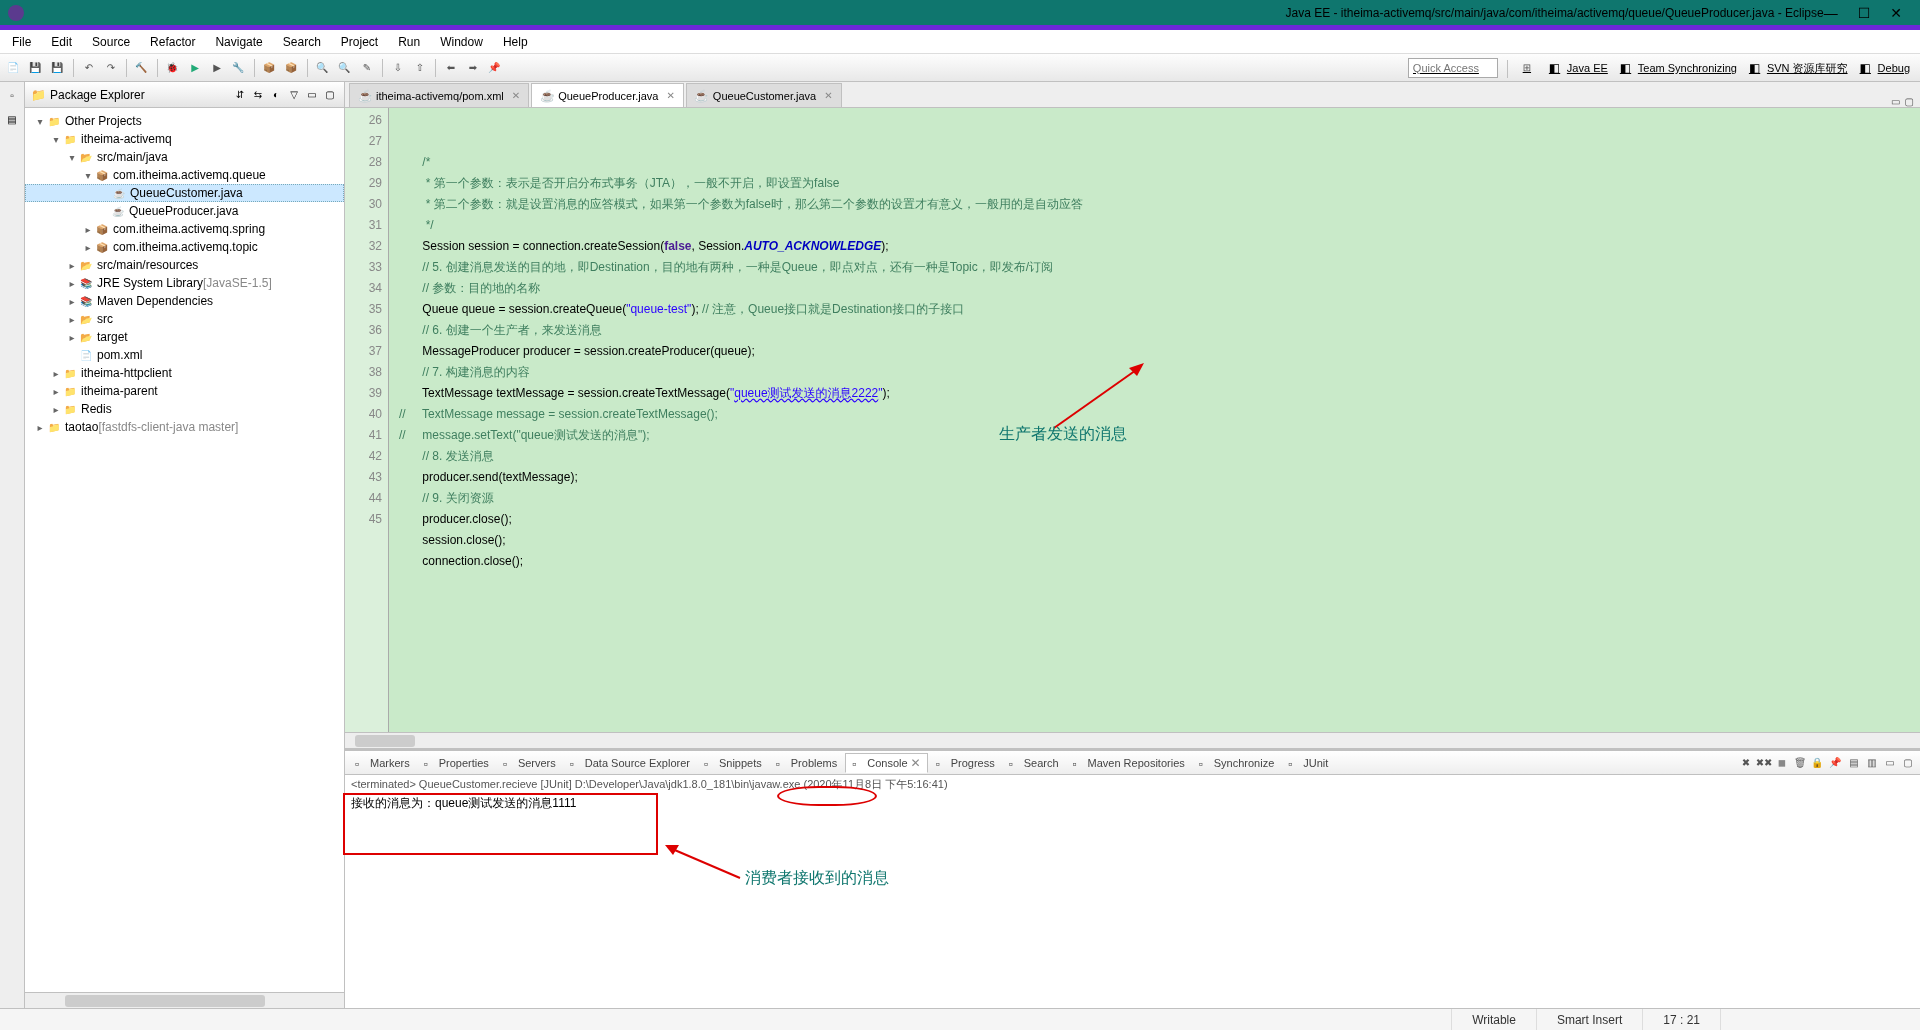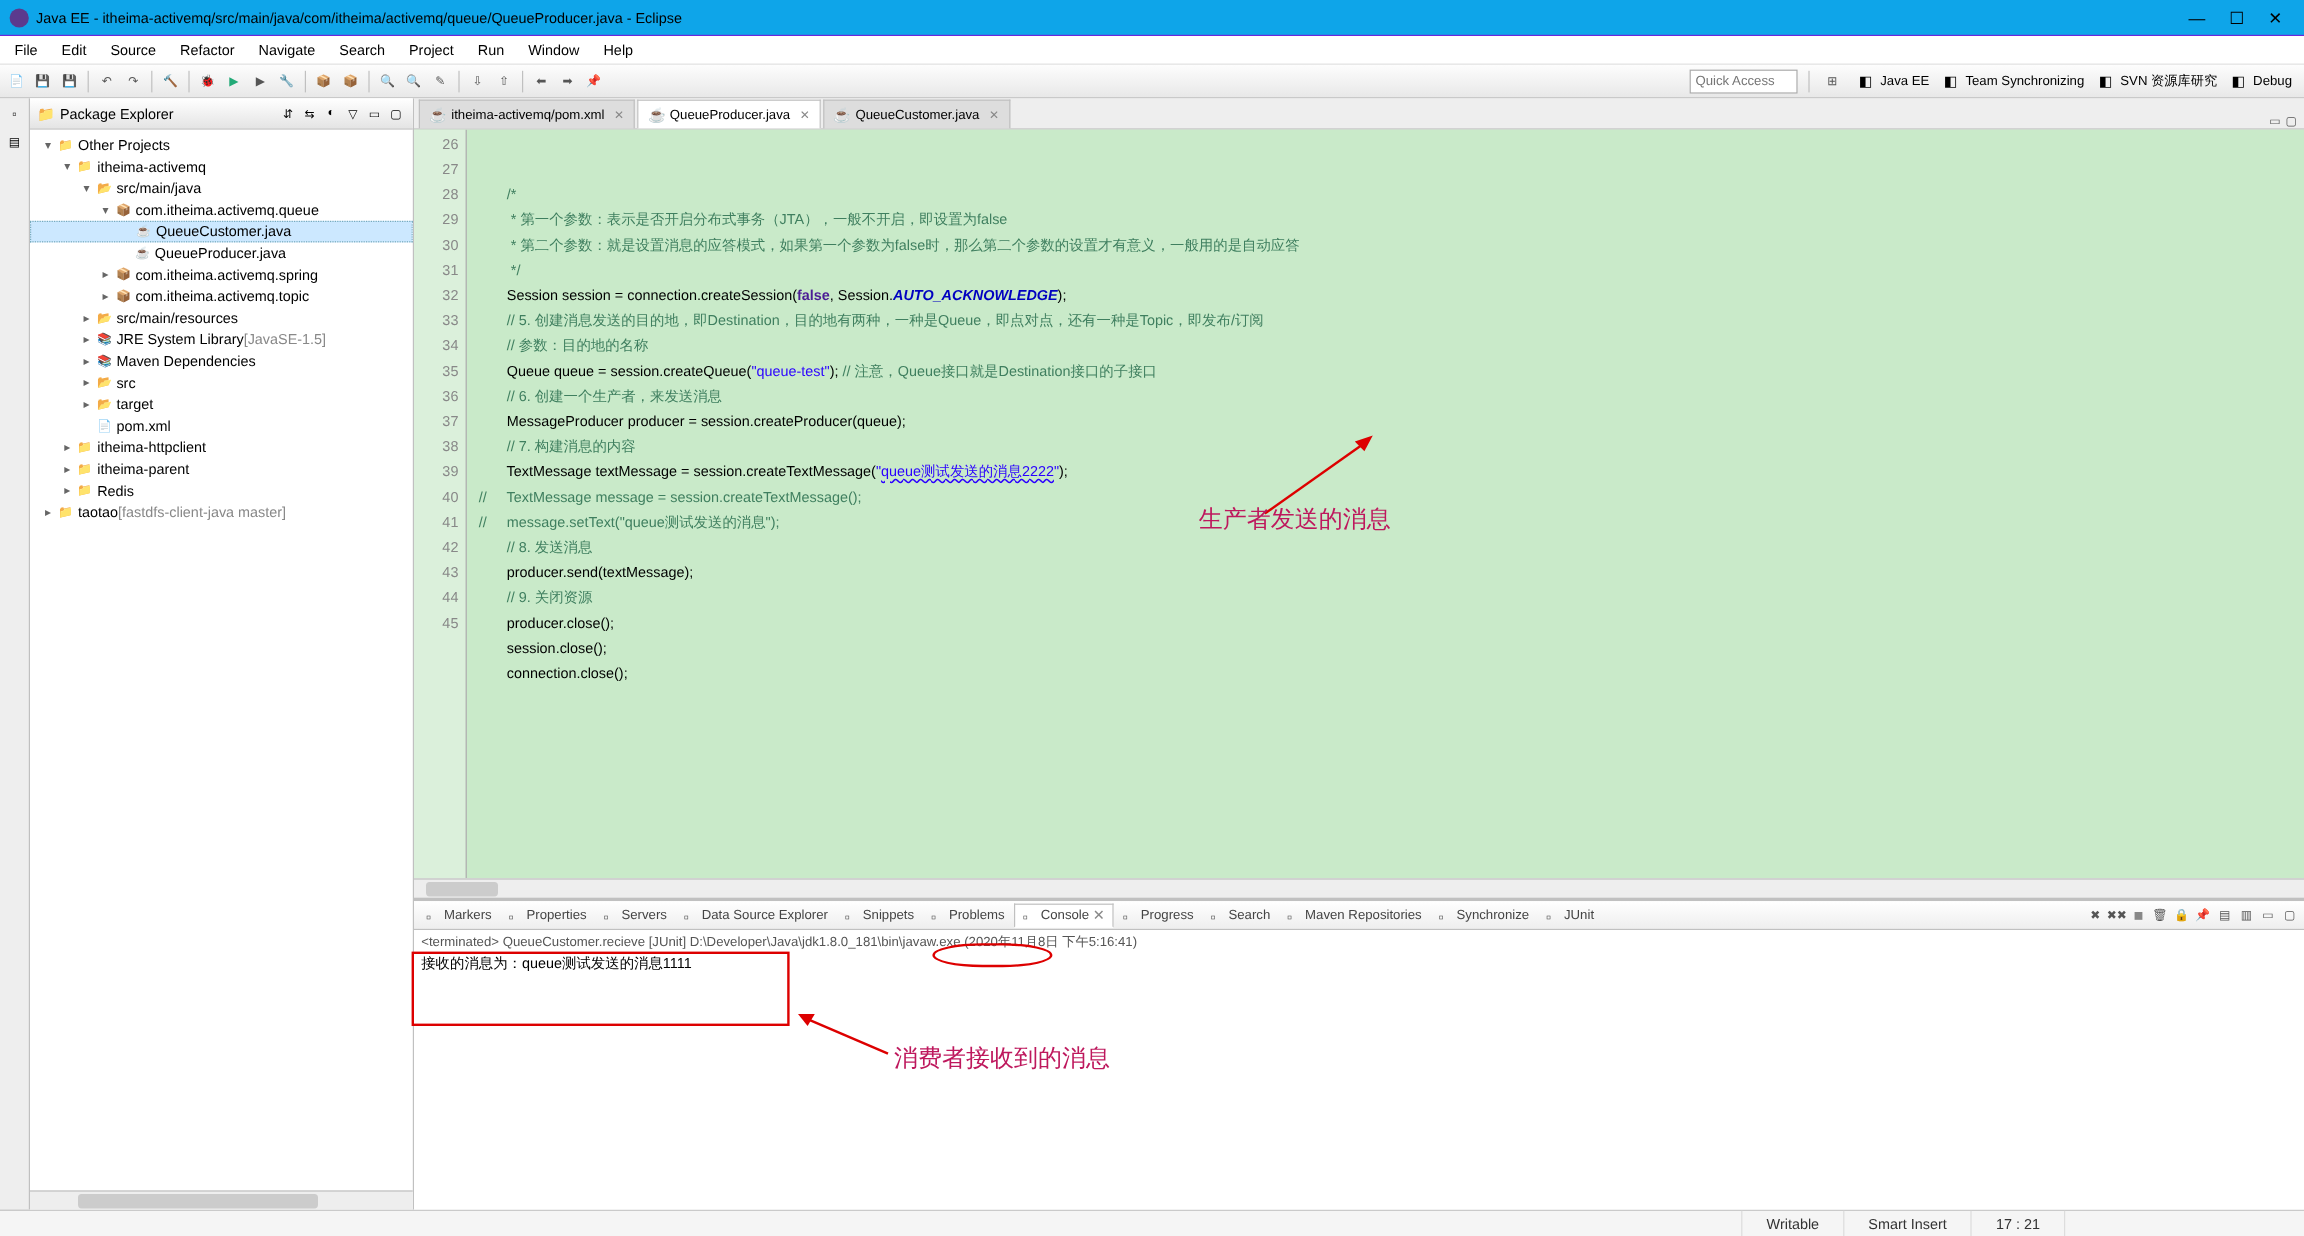--- a/index.html
+++ b/index.html
@@ -4,7 +4,7 @@
 <style>
 * { margin:0; padding:0; box-sizing:border-box; font-family:"Segoe UI",Tahoma,sans-serif; font-size:12px; }
 body { background:#f0f0f0; width:1920px; height:1030px; overflow:hidden; display:flex; flex-direction:column; }
-.titlebar { height:30px; background:#0ea5e9; display:flex; align-items:center; padding:0 8px; border-bottom:1px solid #6d28d9; }
+.titlebar { height:30px; background:#0f766e; display:flex; align-items:center; padding:0 8px; border-bottom:5px solid #6d28d9;text-align:right; }
 .titlebar .icon { width:16px; height:16px; background:#5b3a8e; border-radius:50%; margin-right:6px; }
 .titlebar .title { flex:1; color:#000; }
 .winbtns { display:flex; gap:20px; padding-right:10px; }

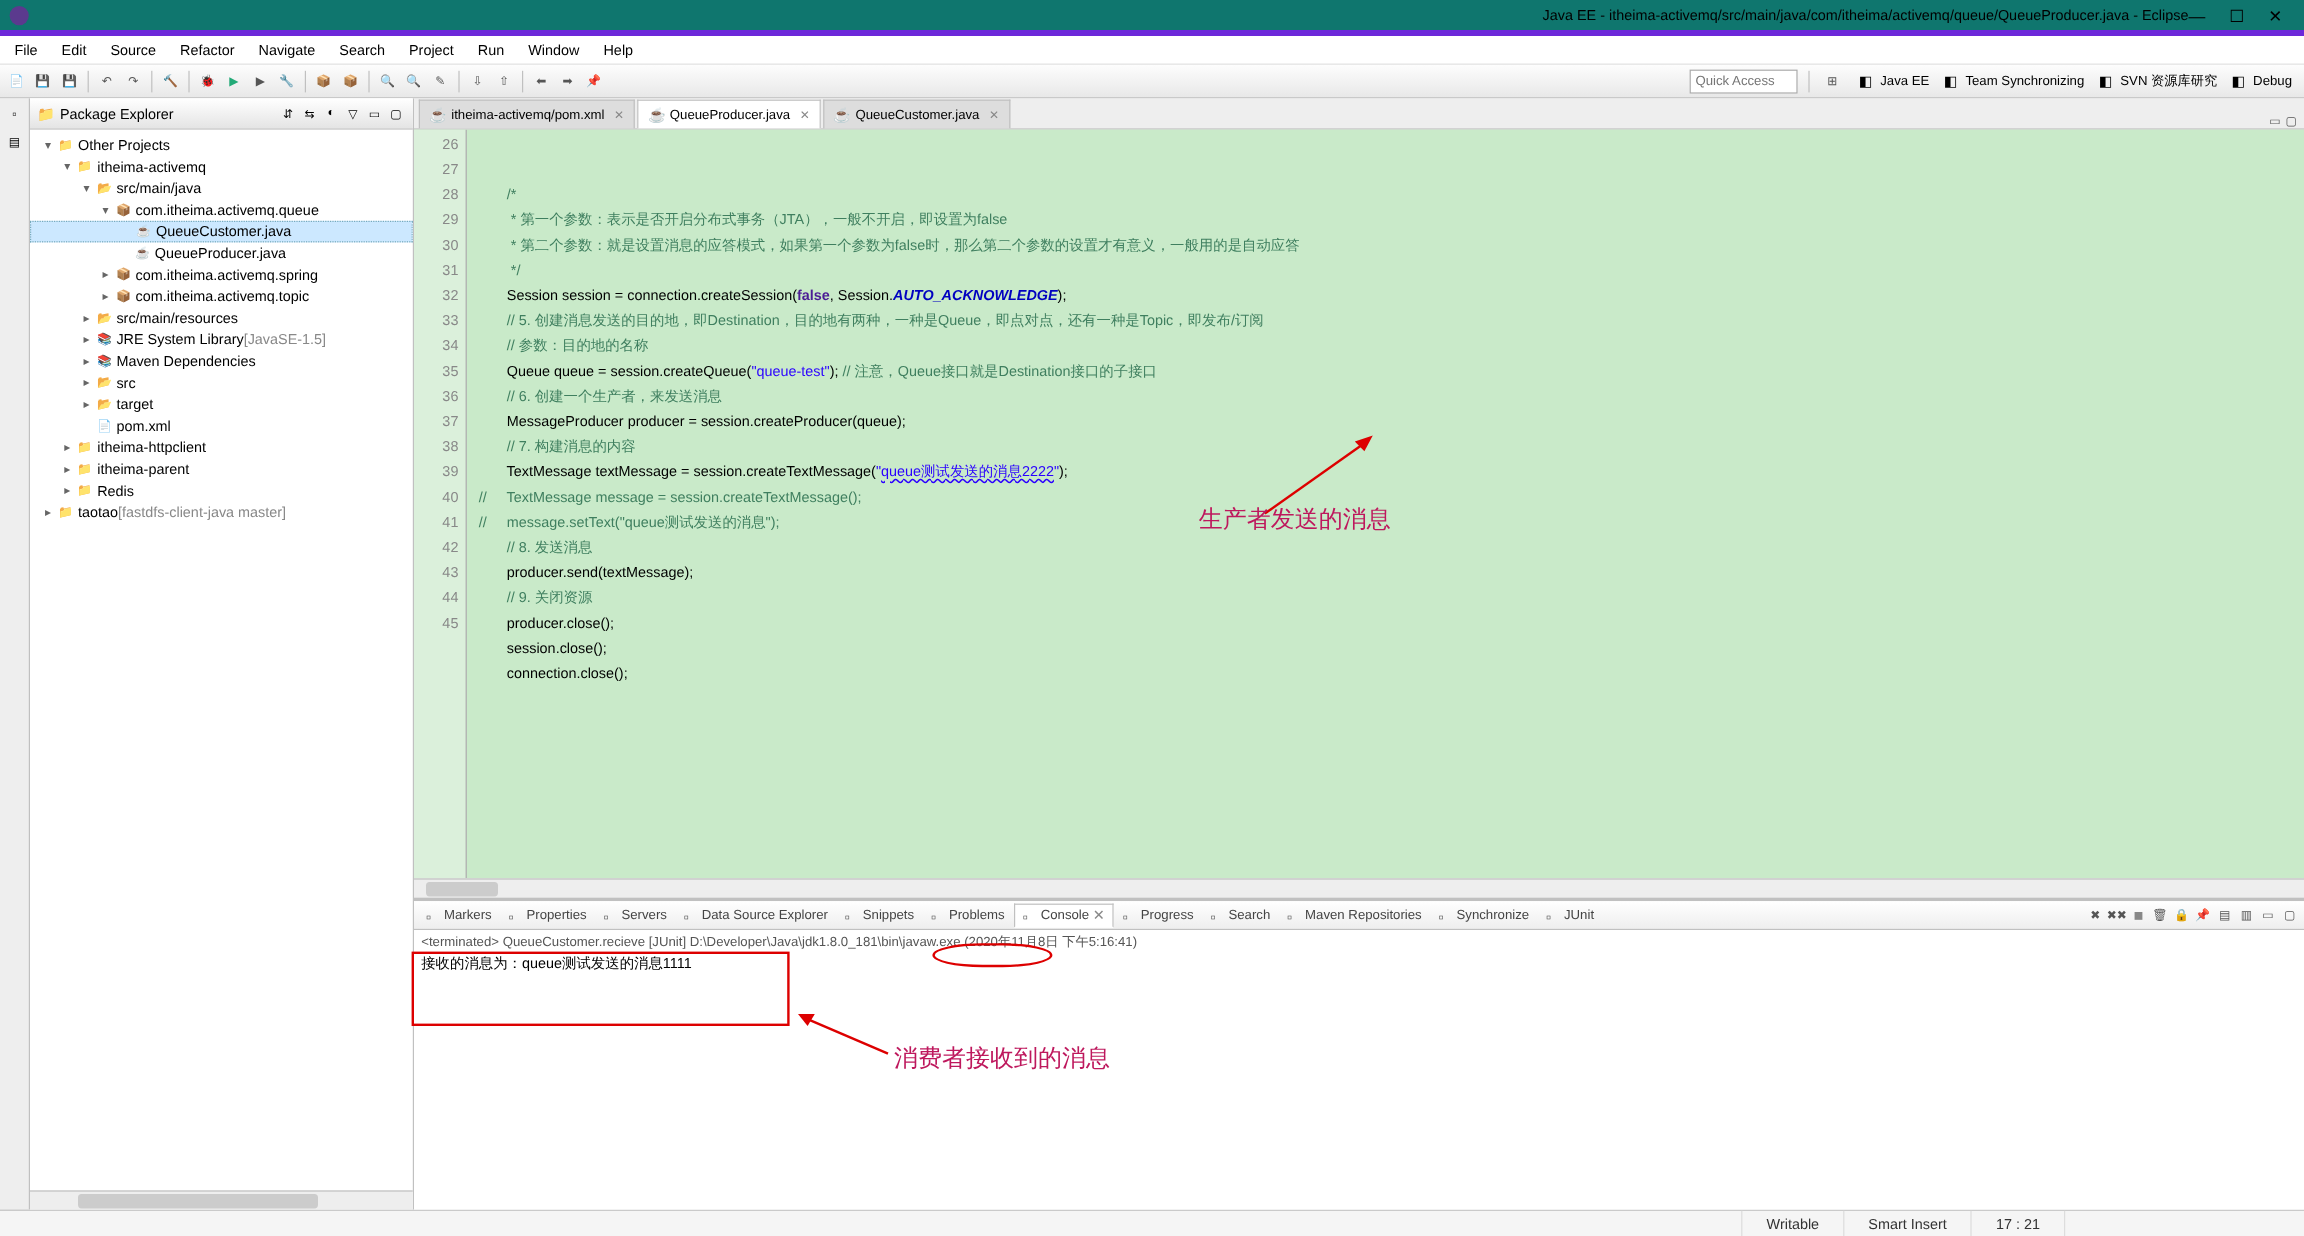--- a/index.html
+++ b/index.html
@@ -14,7 +14,7 @@
 .toolbar { height:28px; background:linear-gradient(#fdfdfd,#e8e8e8); border-bottom:1px solid #c0c0c0; display:flex; align-items:center; padding:0 4px; gap:2px; }
 .tbtn { width:20px; height:20px; display:flex; align-items:center; justify-content:center; cursor:pointer; font-size:10px; color:#555; }
 .tsep { width:1px; height:18px; background:#c0c0c0; margin:0 3px; }
-.quickaccess { margin-left:auto; display:flex; align-items:center; gap:6px; }
+.quickaccess { margin-left:auto; display:flex; align-items:flex-end; gap:6px;text-decoration:underline; }
 .quickaccess input { height:20px; width:90px; border:1px solid #aaa; padding:0 4px; font-size:11px; }
 .persp { display:flex; align-items:center; gap:4px; padding:2px 6px; cursor:pointer; font-size:11px; }
 .persp .pi { width:14px; height:14px; display:inline-block; }

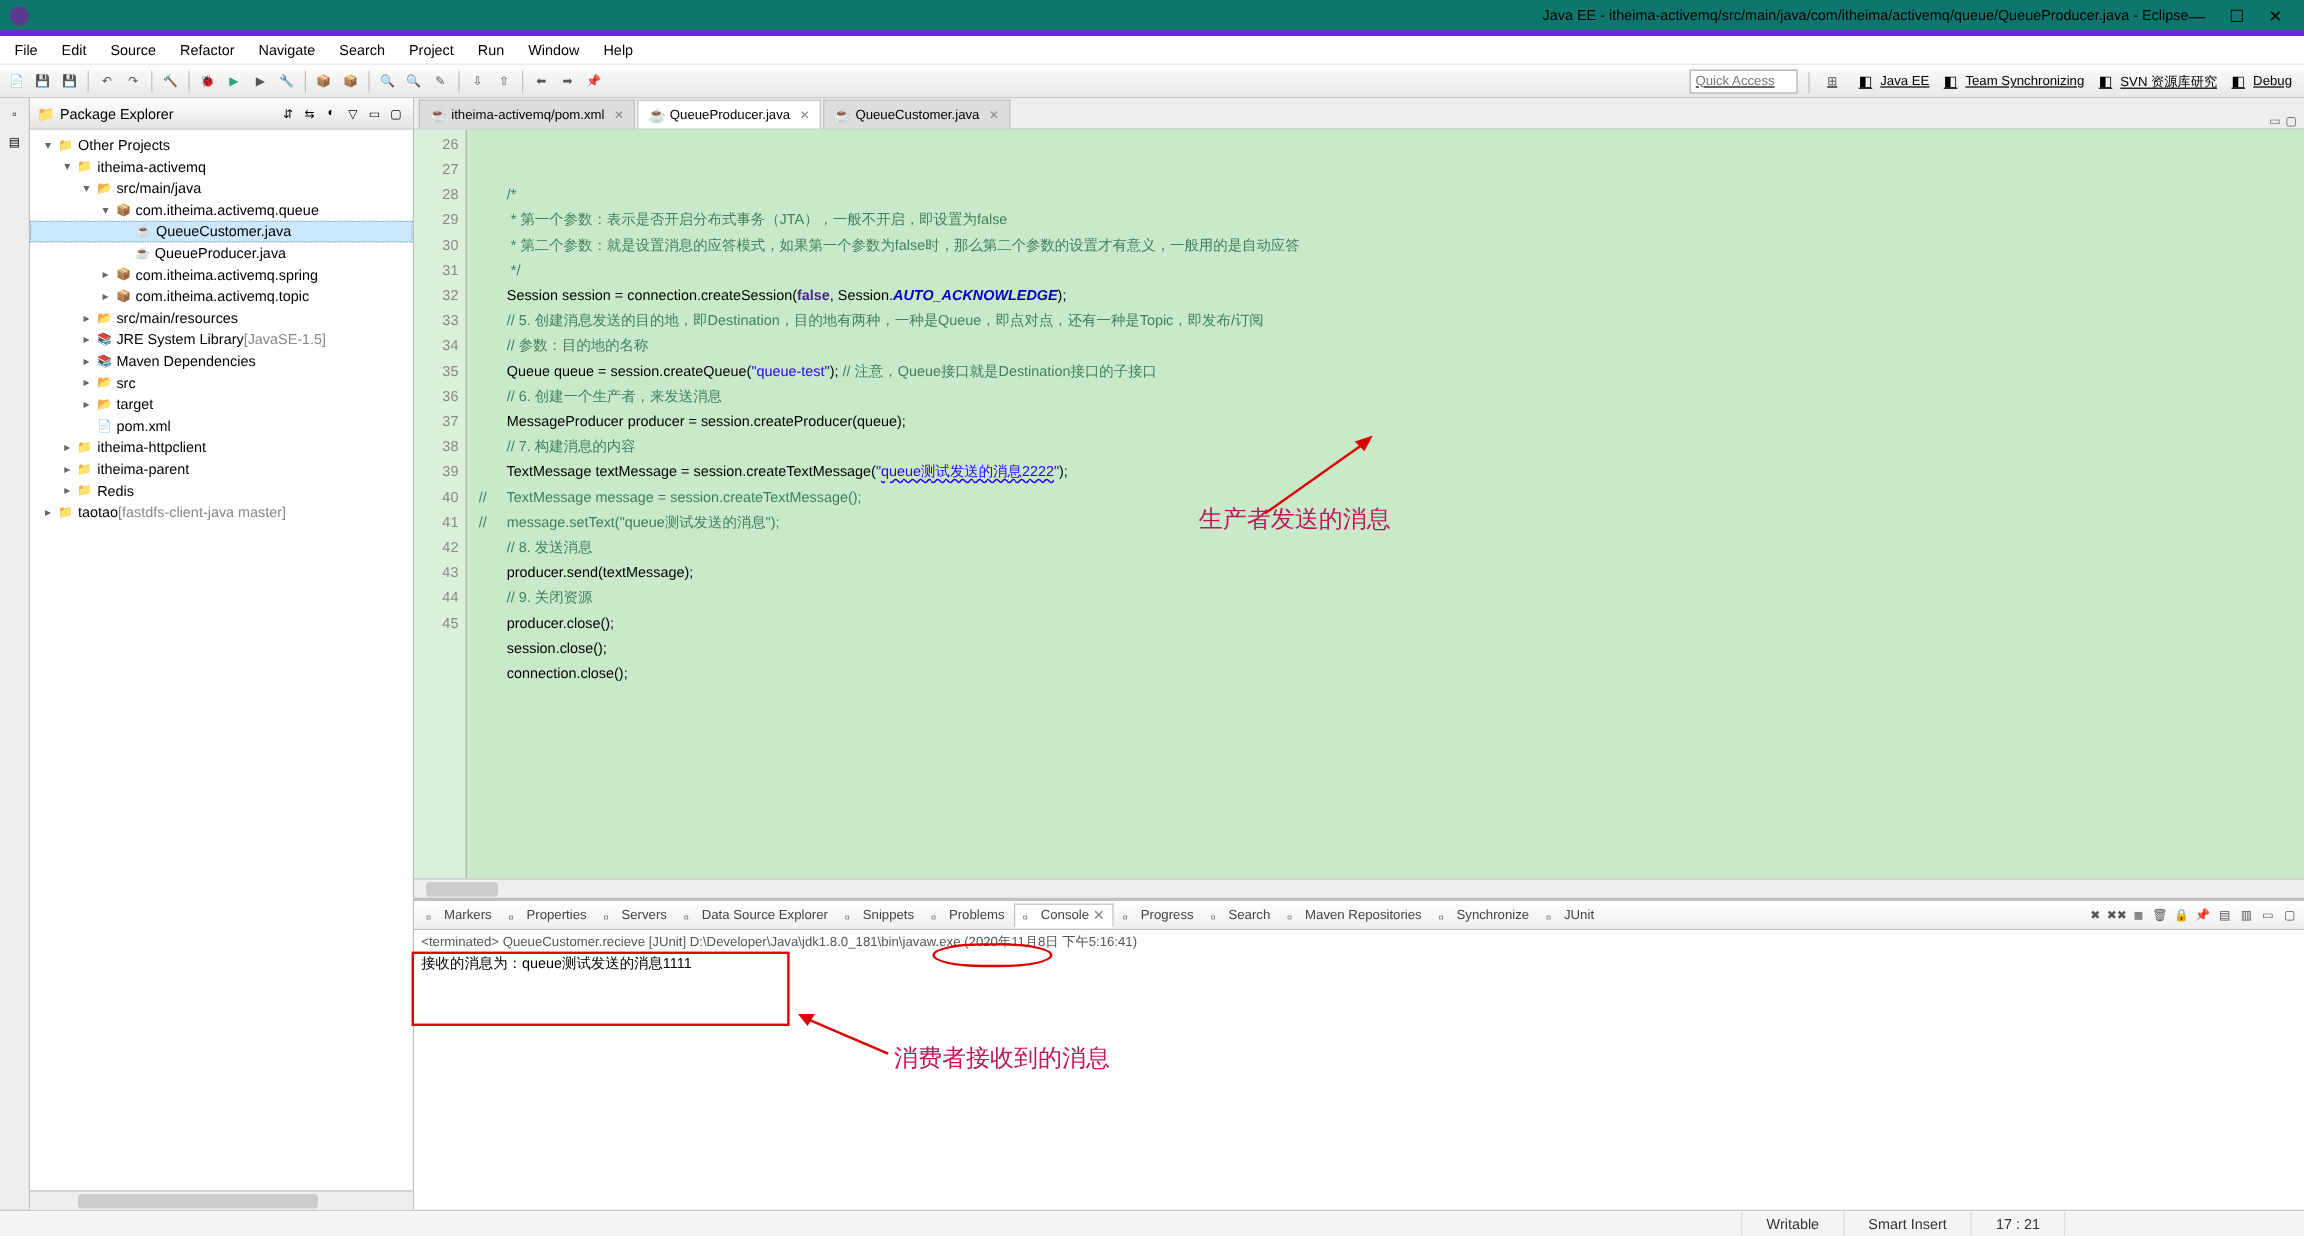--- a/index.html
+++ b/index.html
@@ -57,7 +57,7 @@
 .str { color:#2a00ff; }
 .fld { color:#0000c0; font-style:italic; font-weight:bold; }
 .ul { text-decoration:underline wavy #2a00ff; }
-.annot { position:absolute; color:#be185d; font-size:20px; font-family:"Microsoft YaHei",sans-serif; pointer-events:none; }
+.annot { position:absolute; color:#0f766e; font-size:16px; font-family:"Microsoft YaHei",sans-serif; pointer-events:none; }
 .arrow { position:absolute; pointer-events:none; }
 .hscroll { height:16px; background:#eee; border-top:1px solid #c0c0c0; position:relative; }
 .hscroll .thumb { position:absolute; left:40px; width:200px; height:12px; top:2px; background:#ccc; border-radius:3px; }

